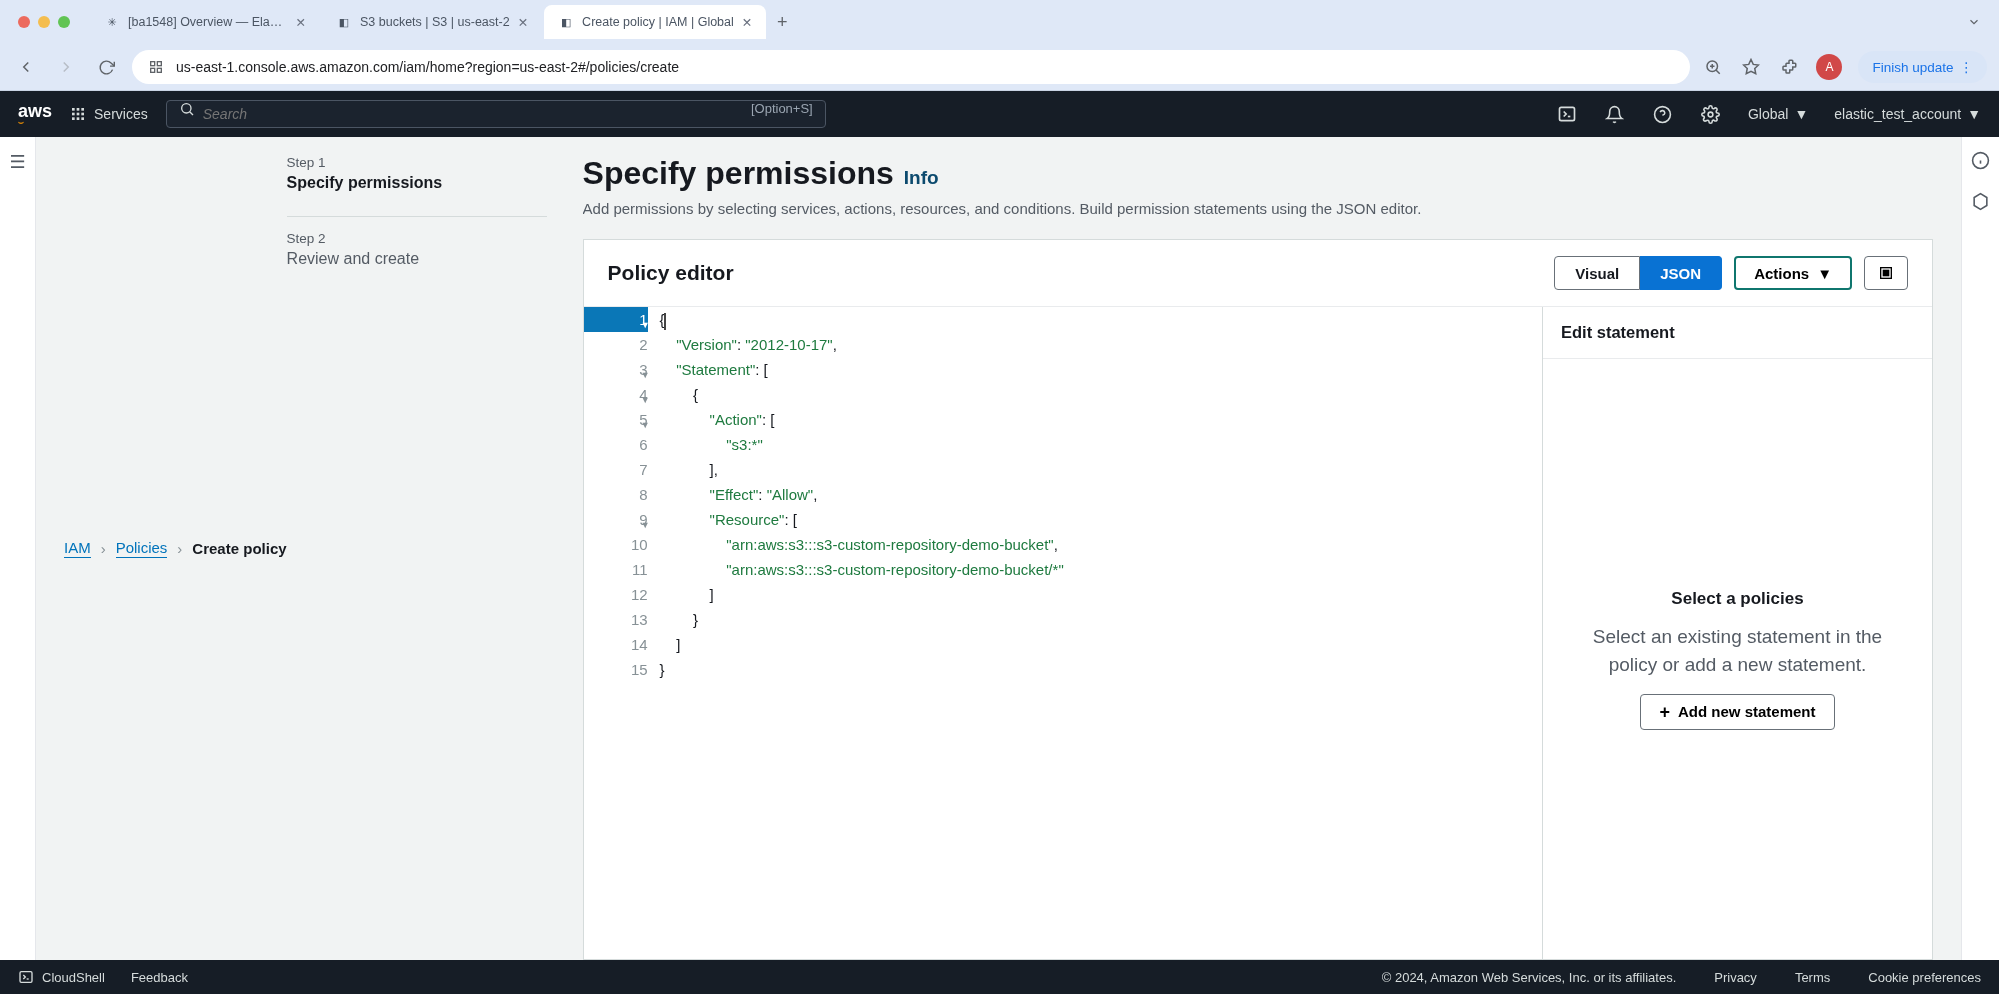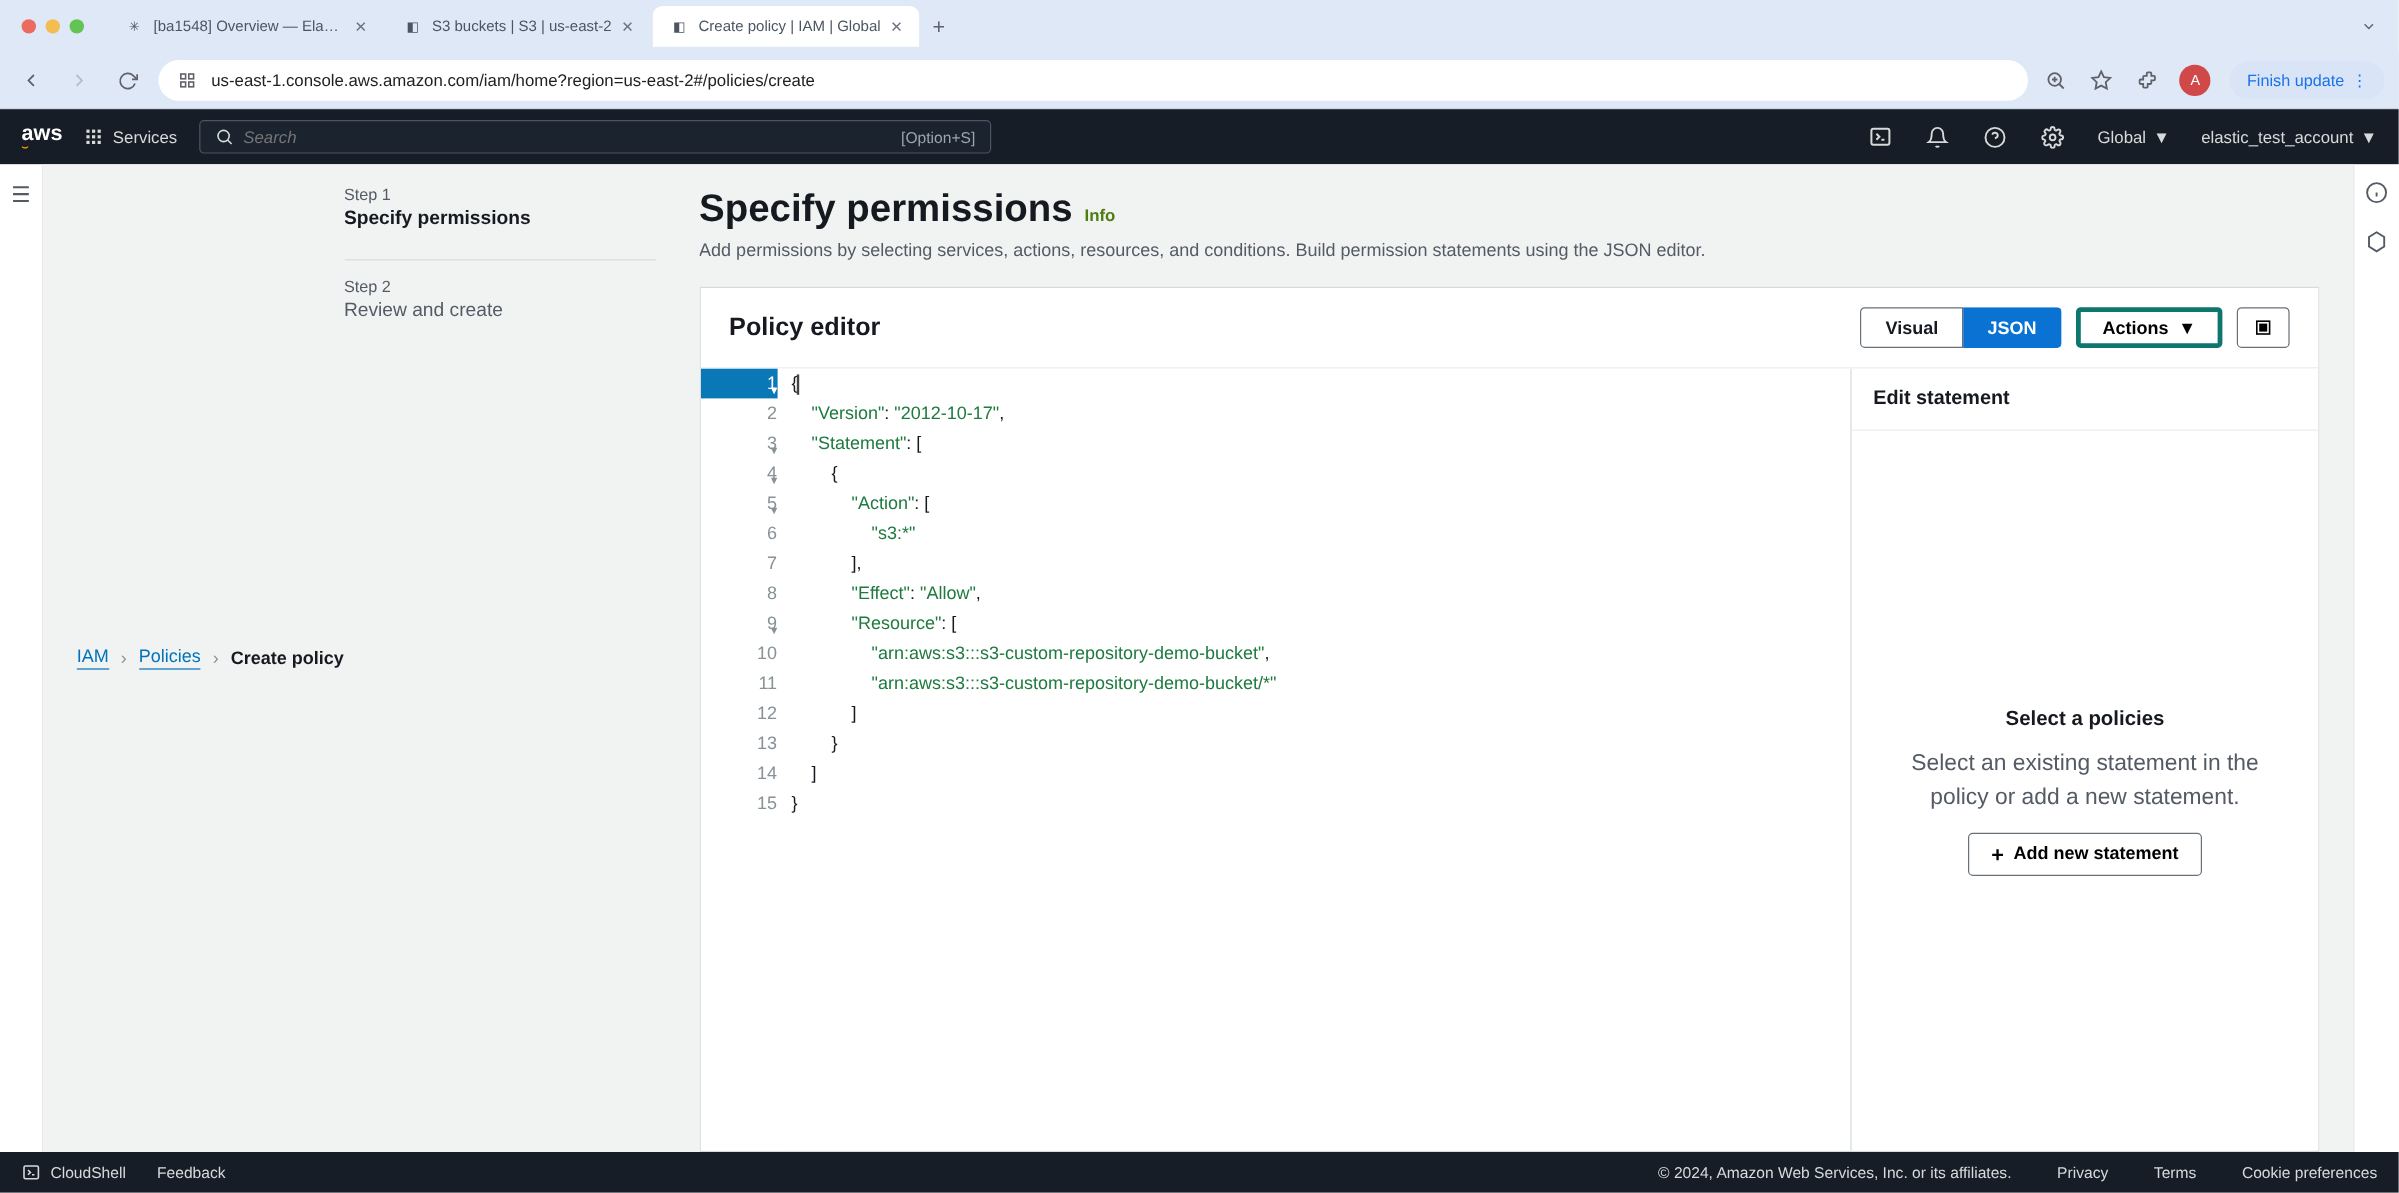--- a/index.html
+++ b/index.html
@@ -32,7 +32,7 @@
 .aws-logo{color:#fff;font-weight:700;font-size:18px;display:flex;flex-direction:column;line-height:1;}
 .aws-logo-arc{color:#ff9900;font-size:9px;margin-top:-2px;}
 .services-btn{display:flex;align-items:center;gap:8px;cursor:pointer;font-size:14px;}
-.search-wrap{flex:0 0 660px;display:flex;align-items:center;background:#1b232e;border:1px solid #4b5563;border-radius:4px;height:28px;padding:0 12px;gap:8px;}
+.search-wrap{flex:0 0 660px;display:flex;background:#1b232e;border:1px solid #4b5563;border-radius:4px;height:28px;padding:0 12px;gap:8px;}
 .search-wrap input{background:none;border:none;outline:none;color:#d5dbdb;flex:1;font-style:italic;font-size:14px;}
 .kbd-hint{color:#9aa5b1;font-size:13px;}
 .aws-right{margin-left:auto;display:flex;align-items:center;gap:26px;}

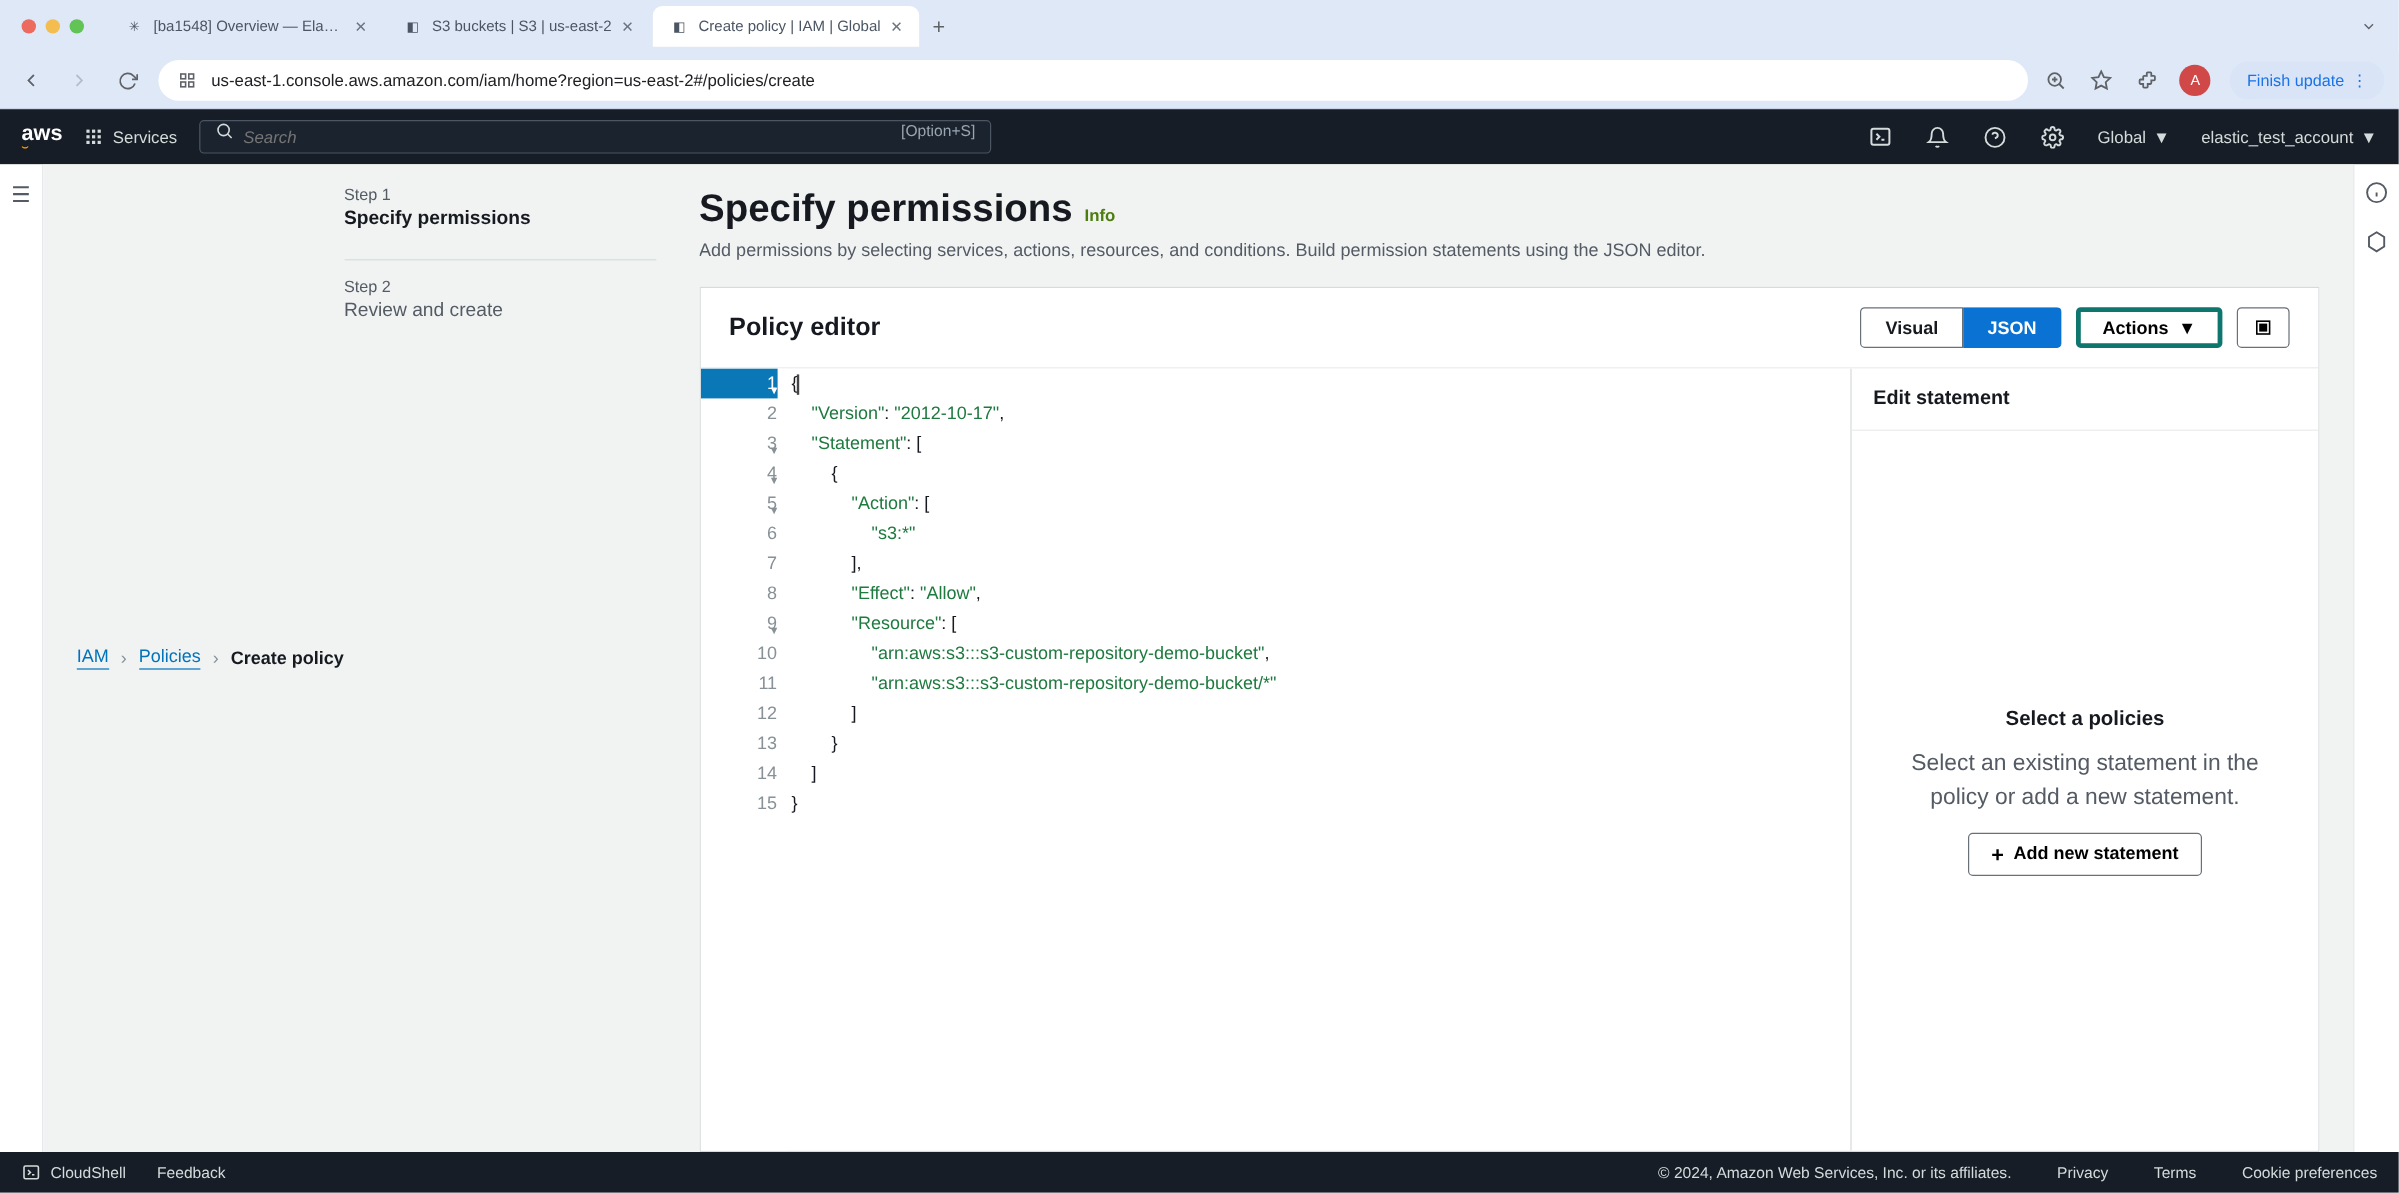--- a/index.html
+++ b/index.html
@@ -57,7 +57,7 @@
 .main-col{flex:1;display:flex;flex-direction:column;overflow:hidden;}
 .head-row{display:flex;align-items:baseline;gap:10px;margin-bottom:8px;}
 h1{font-size:32px;font-weight:700;color:#16191f;}
-.info-link{color:#4d7c0f;font-size:14px;cursor:pointer;font-weight:700;}
+.info-link{color:#0c4a6e;font-size:19px;cursor:pointer;font-weight:700;}
 .subtitle{font-size:15px;color:#545b64;margin-bottom:22px;}
 
 .panel{background:#fff;border:1px solid #d5dbdb;flex:1;display:flex;flex-direction:column;overflow:hidden;}

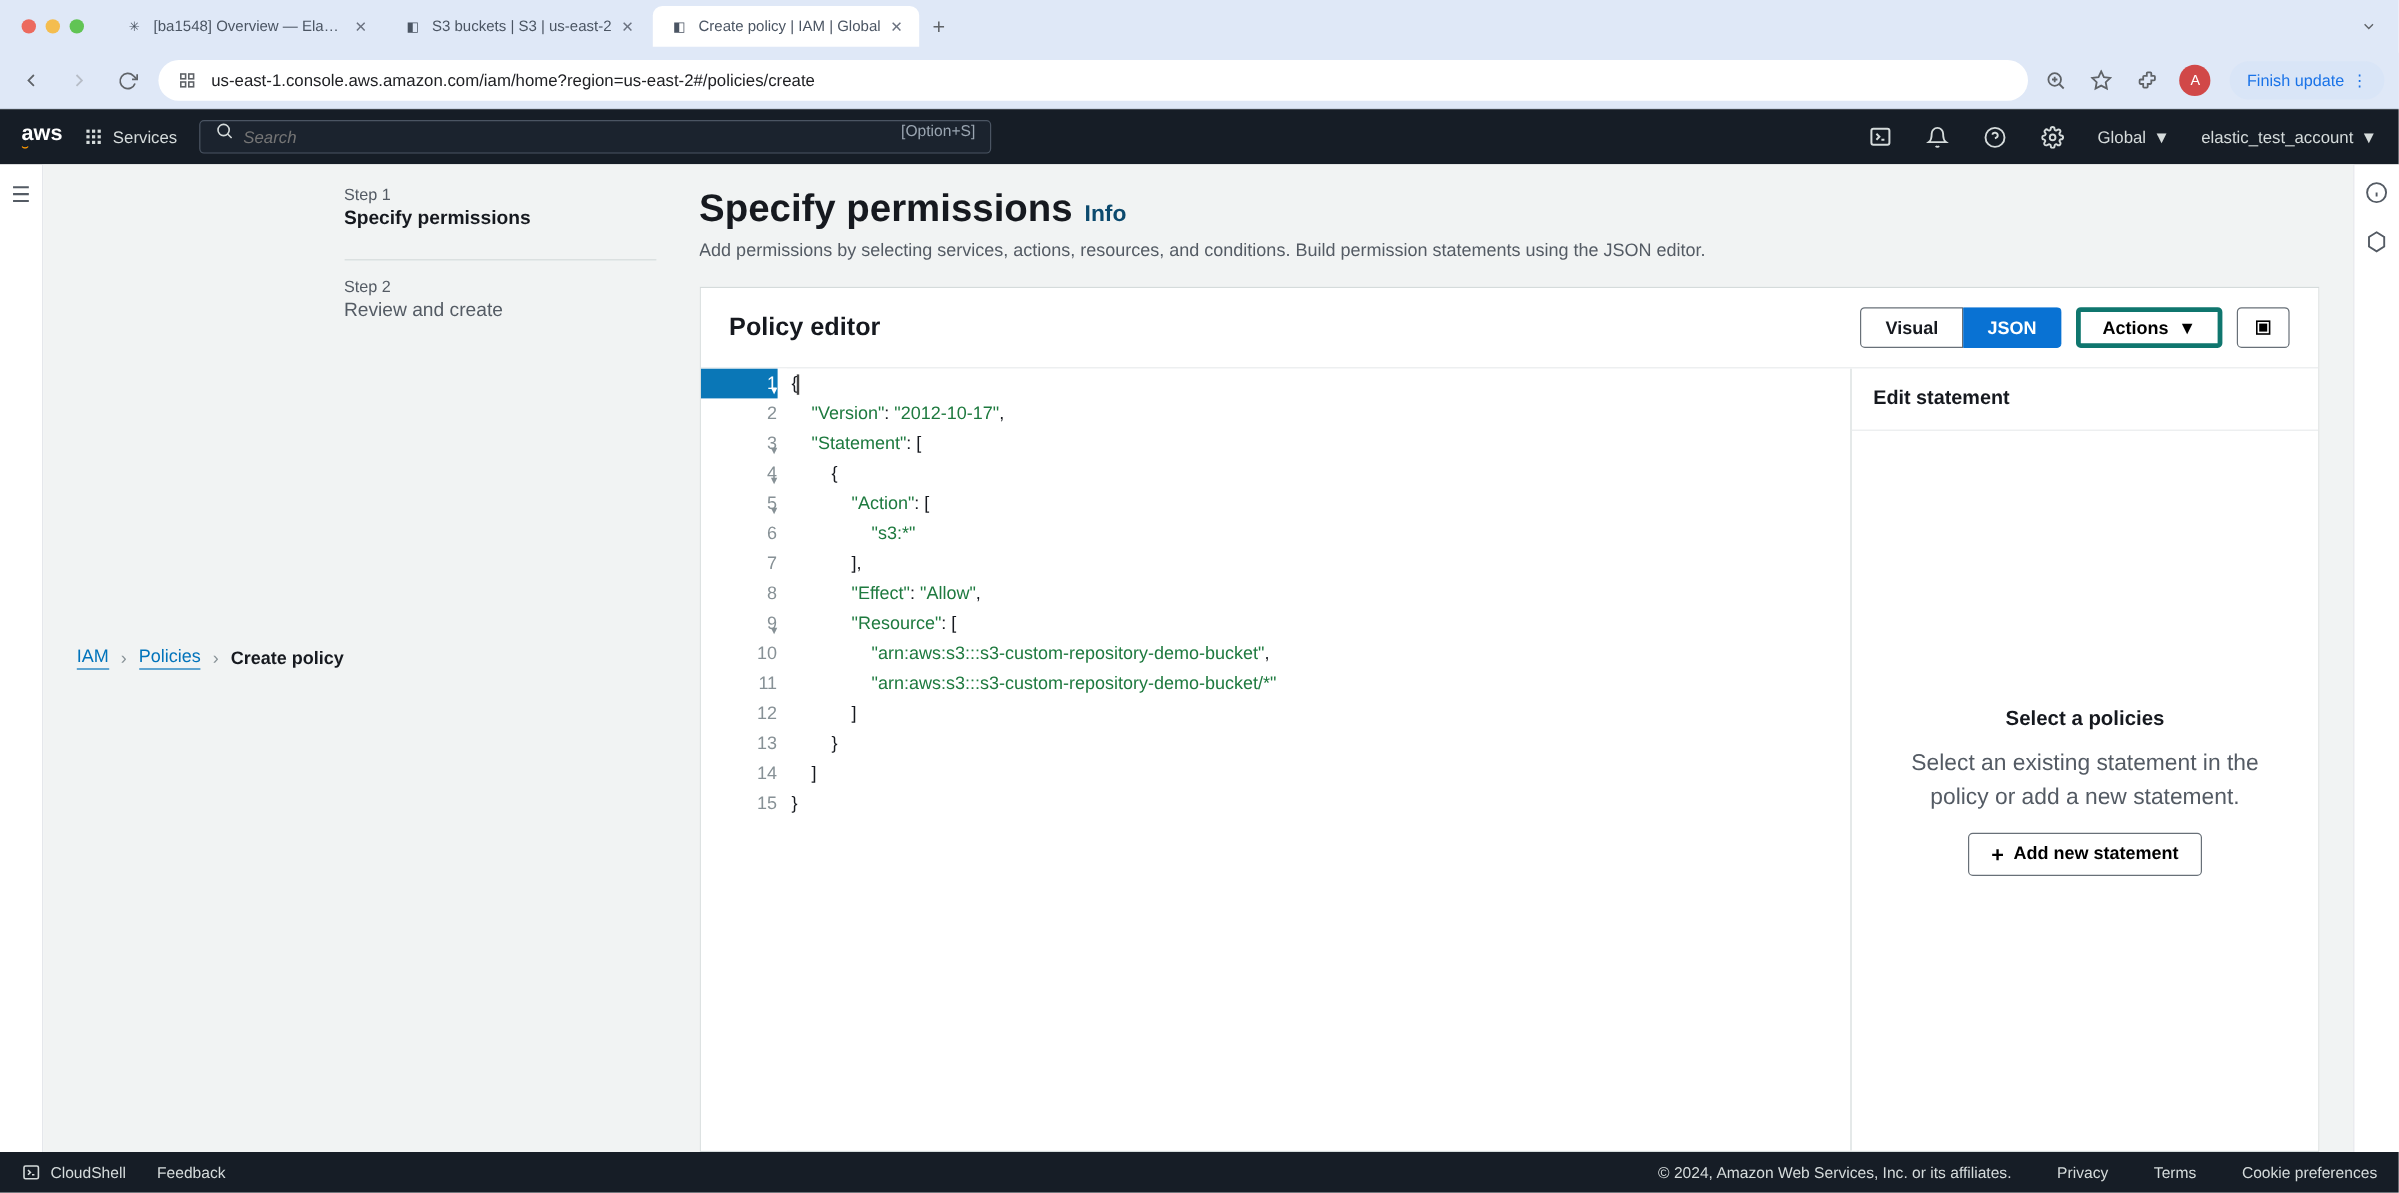--- a/index.html
+++ b/index.html
@@ -69,7 +69,7 @@
 .seg button:first-child{border-radius:4px 0 0 4px;}
 .seg button:last-child{border-radius:0 4px 4px 0;border-left:none;}
 .seg button.active{background:#0972d3;color:#fff;border-color:#0972d3;}
-.actions-btn{height:34px;padding:0 18px;border:4px solid #0f766e;background:#fff;border-radius:4px;cursor:pointer;font-size:15px;display:flex;align-items:center;gap:8px;font-weight:700;}
+.actions-btn{height:34px;padding:0 18px;border:2px solid #0f766e;background:#fff;border-radius:4px;cursor:pointer;font-size:15px;display:flex;align-items:center;gap:8px;font-weight:700;}
 .expand-btn{height:34px;width:44px;border:1px solid #687078;background:#fff;border-radius:4px;cursor:pointer;display:flex;align-items:center;justify-content:center;}
 
 .editor-split{flex:1;display:flex;overflow:hidden;}

